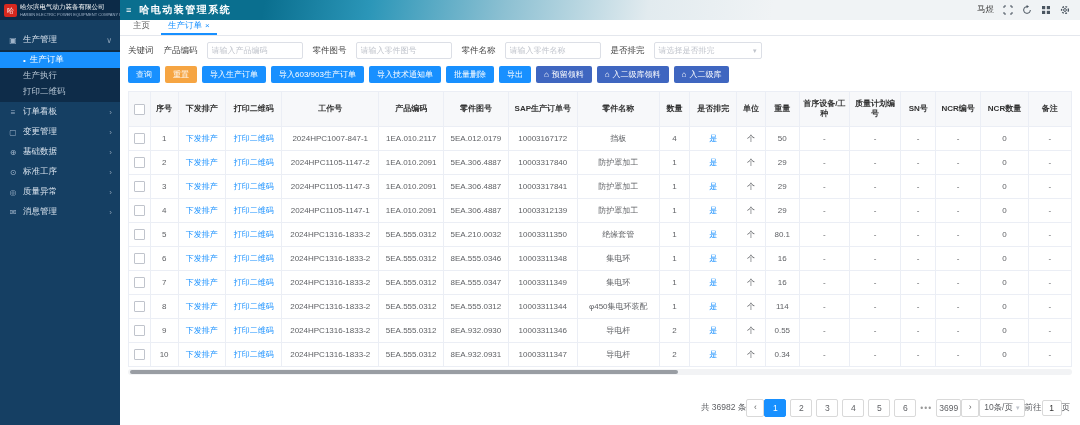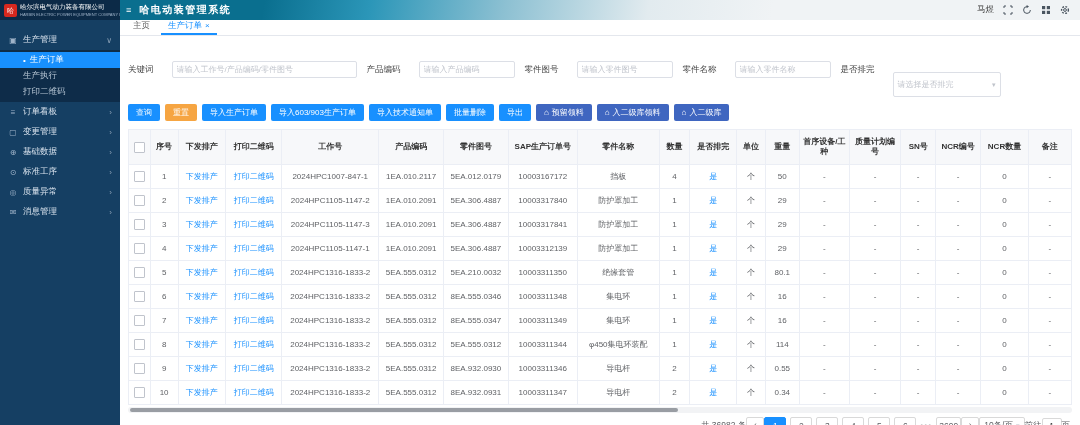--- a/index.html
+++ b/index.html
@@ -43,7 +43,7 @@
   .content{position:absolute;left:120px;top:36px;width:960px;height:389px;background:#fff;padding:6px 8px;box-sizing:border-box;
     display:flex;flex-direction:column;}
   .filter-bar{display:flex;align-items:center;gap:10px;}
-  .filter-item{display:flex;align-items:center;gap:18px;}
+  .filter-item{display:flex;align-items:center;gap:9px;}
   .filter-label{font-size:8.5px;color:#444;white-space:nowrap;}
   .filter-input{height:17px;border:1px solid #dcdfe6;border-radius:2px;padding:0 4px;font-size:8px;width:96px;color:#333;box-sizing:border-box;font-family:inherit;}
   .filter-input.wide{width:185px;}

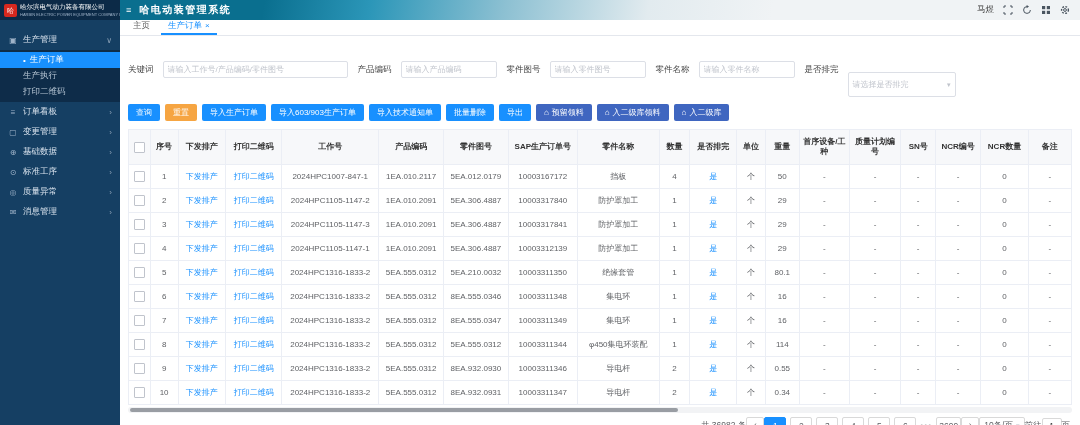--- a/index.html
+++ b/index.html
@@ -181,7 +181,6 @@
   <div class="filter-bar">
       <div class="filter-item">
         <span class="filter-label">关键词</span>
-        <input class="filter-input wide" placeholder="请输入工作号/产品编码/零件图号" style="">
       </div>
       <div class="filter-item">
         <span class="filter-label">产品编码</span>

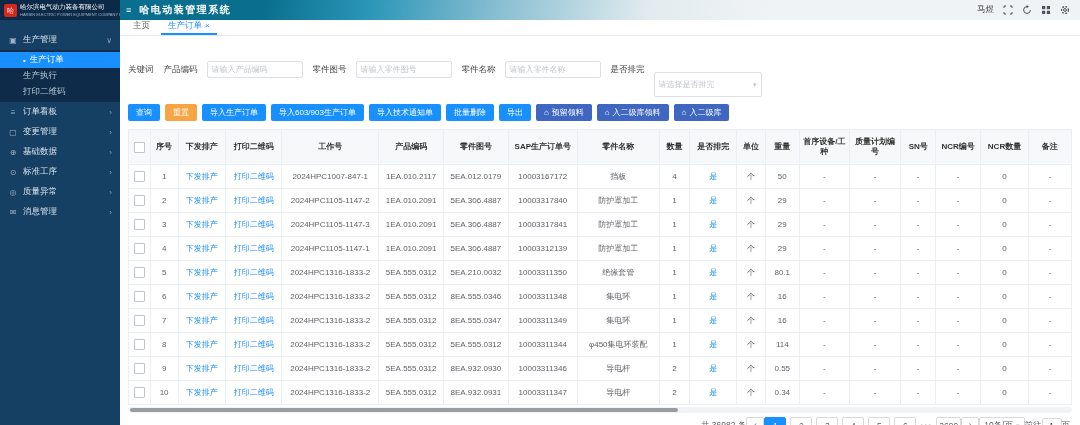--- a/index.html
+++ b/index.html
@@ -48,8 +48,8 @@
   .filter-input{height:17px;border:1px solid #dcdfe6;border-radius:2px;padding:0 4px;font-size:8px;width:96px;color:#333;box-sizing:border-box;font-family:inherit;}
   .filter-input.wide{width:185px;}
   .filter-input::placeholder{color:#c0c4cc;}
-  .filter-select{height:25px;border:1px solid #dcdfe6;border-radius:2px;padding:0 4px;font-size:8px;width:108px;
-    display:flex;align-items:center;justify-content:space-between;color:#c0c4cc;box-sizing:border-box;cursor:pointer;margin-top:30px;}
+  .filter-select{height:17px;border:1px solid #dcdfe6;border-radius:2px;padding:0 4px;font-size:8px;width:108px;
+    display:flex;align-items:center;justify-content:space-between;color:#c0c4cc;box-sizing:border-box;cursor:pointer;}
   .caret{color:#c0c4cc;font-size:7px;}
   .toolbar{display:flex;align-items:center;gap:5px;margin-top:7px;}
   .btn{height:17px;border:none;border-radius:2px;padding:0 8px;font-size:8px;color:#fff;display:flex;align-items:center;gap:3px;

